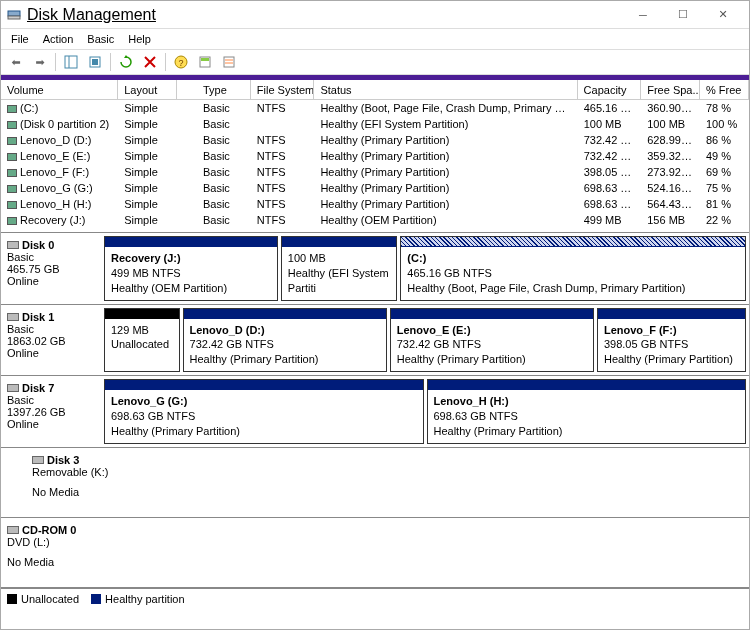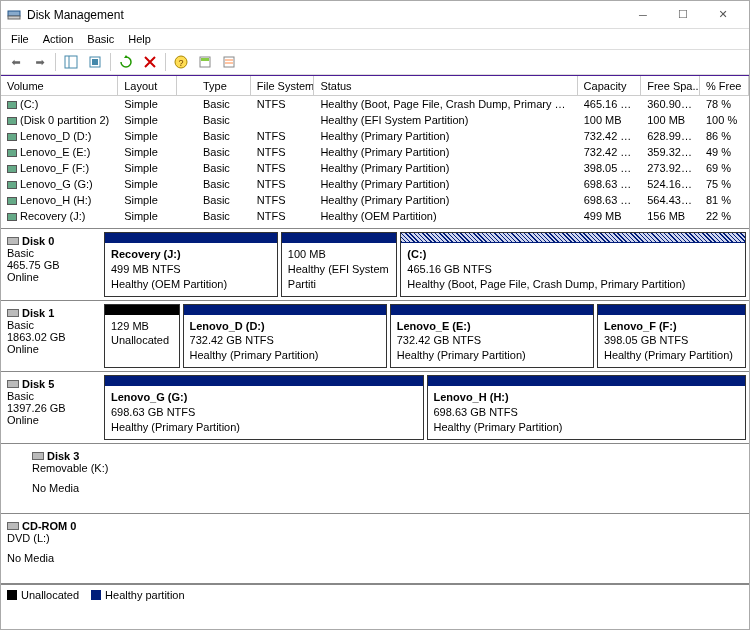--- a/index.html
+++ b/index.html
@@ -6,7 +6,7 @@
 body { font-family: "Segoe UI", Tahoma, sans-serif; font-size: 11px; background: #fff; width: 750px; height: 630px; overflow: hidden; border: 1px solid #aaa; }
 .titlebar { height: 28px; display: flex; align-items: center; padding: 0 6px; border-bottom: 1px solid #ddd; }
 .titlebar .icon { width: 14px; height: 14px; margin-right: 6px; }
-.titlebar .title { flex: 1; font-size: 12px; }
+.titlebar .title { flex: 1; font-size: 16px; text-decoration: underline; }
 .wbtn { width: 40px; height: 26px; display: flex; align-items: center; justify-content: center; color: #555; }
 .menubar { height: 20px; display: flex; align-items: center; padding: 0 4px; gap: 2px; }
 .menuitem { padding: 2px 6px; }

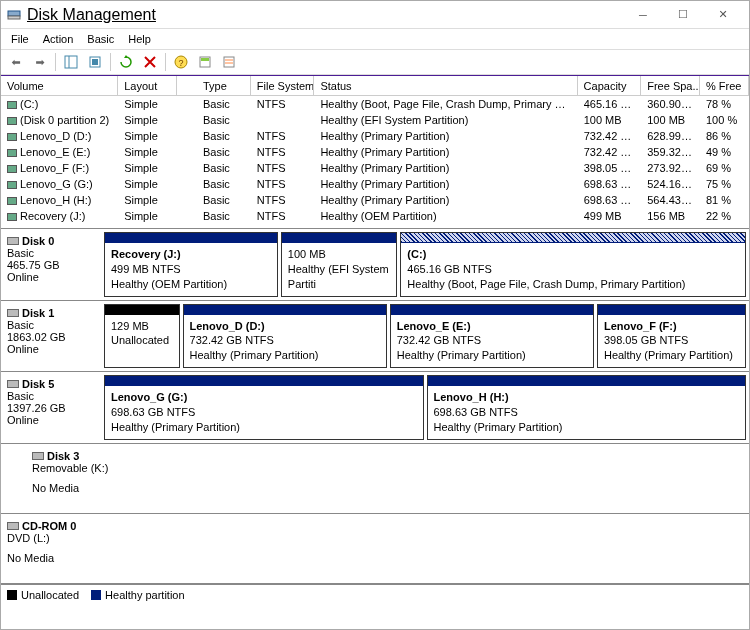--- a/index.html
+++ b/index.html
@@ -13,7 +13,7 @@
 .toolbar { height: 26px; display: flex; align-items: center; padding: 0 4px; gap: 2px; border-top: 1px solid #ddd; border-bottom: 1px solid #ddd; }
 .tbtn { width: 22px; height: 22px; display: flex; align-items: center; justify-content: center; color: #666; }
 .tsep { width: 1px; height: 18px; background: #ccc; margin: 0 2px; }
-.table { border-top: 1px solid #4c1d95; }
+.table { border-top: 5px solid #4c1d95; }
 .thead, .trow { display: flex; height: 16px; align-items: center; }
 .thead { background: #fff; border-bottom: 1px solid #ccc; height: 20px; }
 .th, .td { padding: 0 6px; white-space: nowrap; overflow: hidden; text-overflow: ellipsis; }

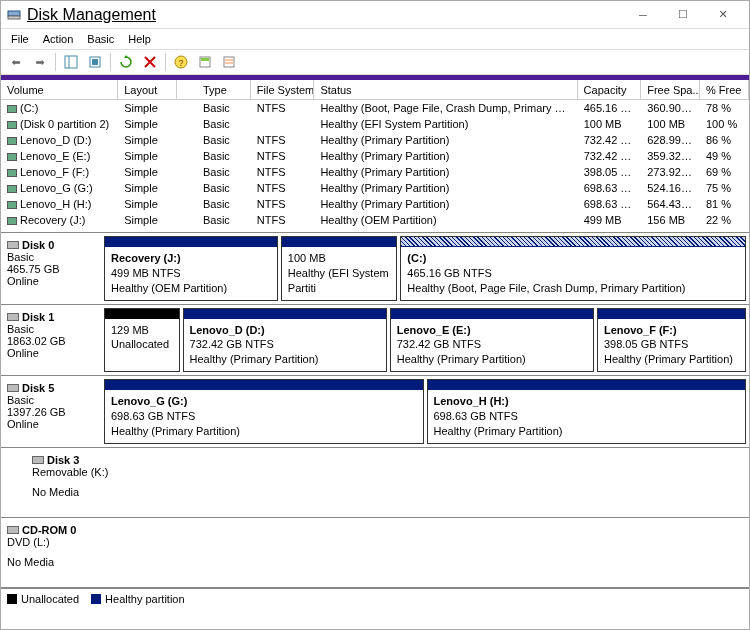--- a/index.html
+++ b/index.html
@@ -286,7 +286,7 @@
     </div>
     <div class="diskrow">
       <div class="diskinfo">
-        <div><span class="dicon"></span><span class="dname">Disk 5</span></div>
+        <div><span class="dicon"></span><span class="dname">Disk 7</span></div>
         <div>Basic</div>
         <div>1397.26 GB</div>
         <div>Online</div>

